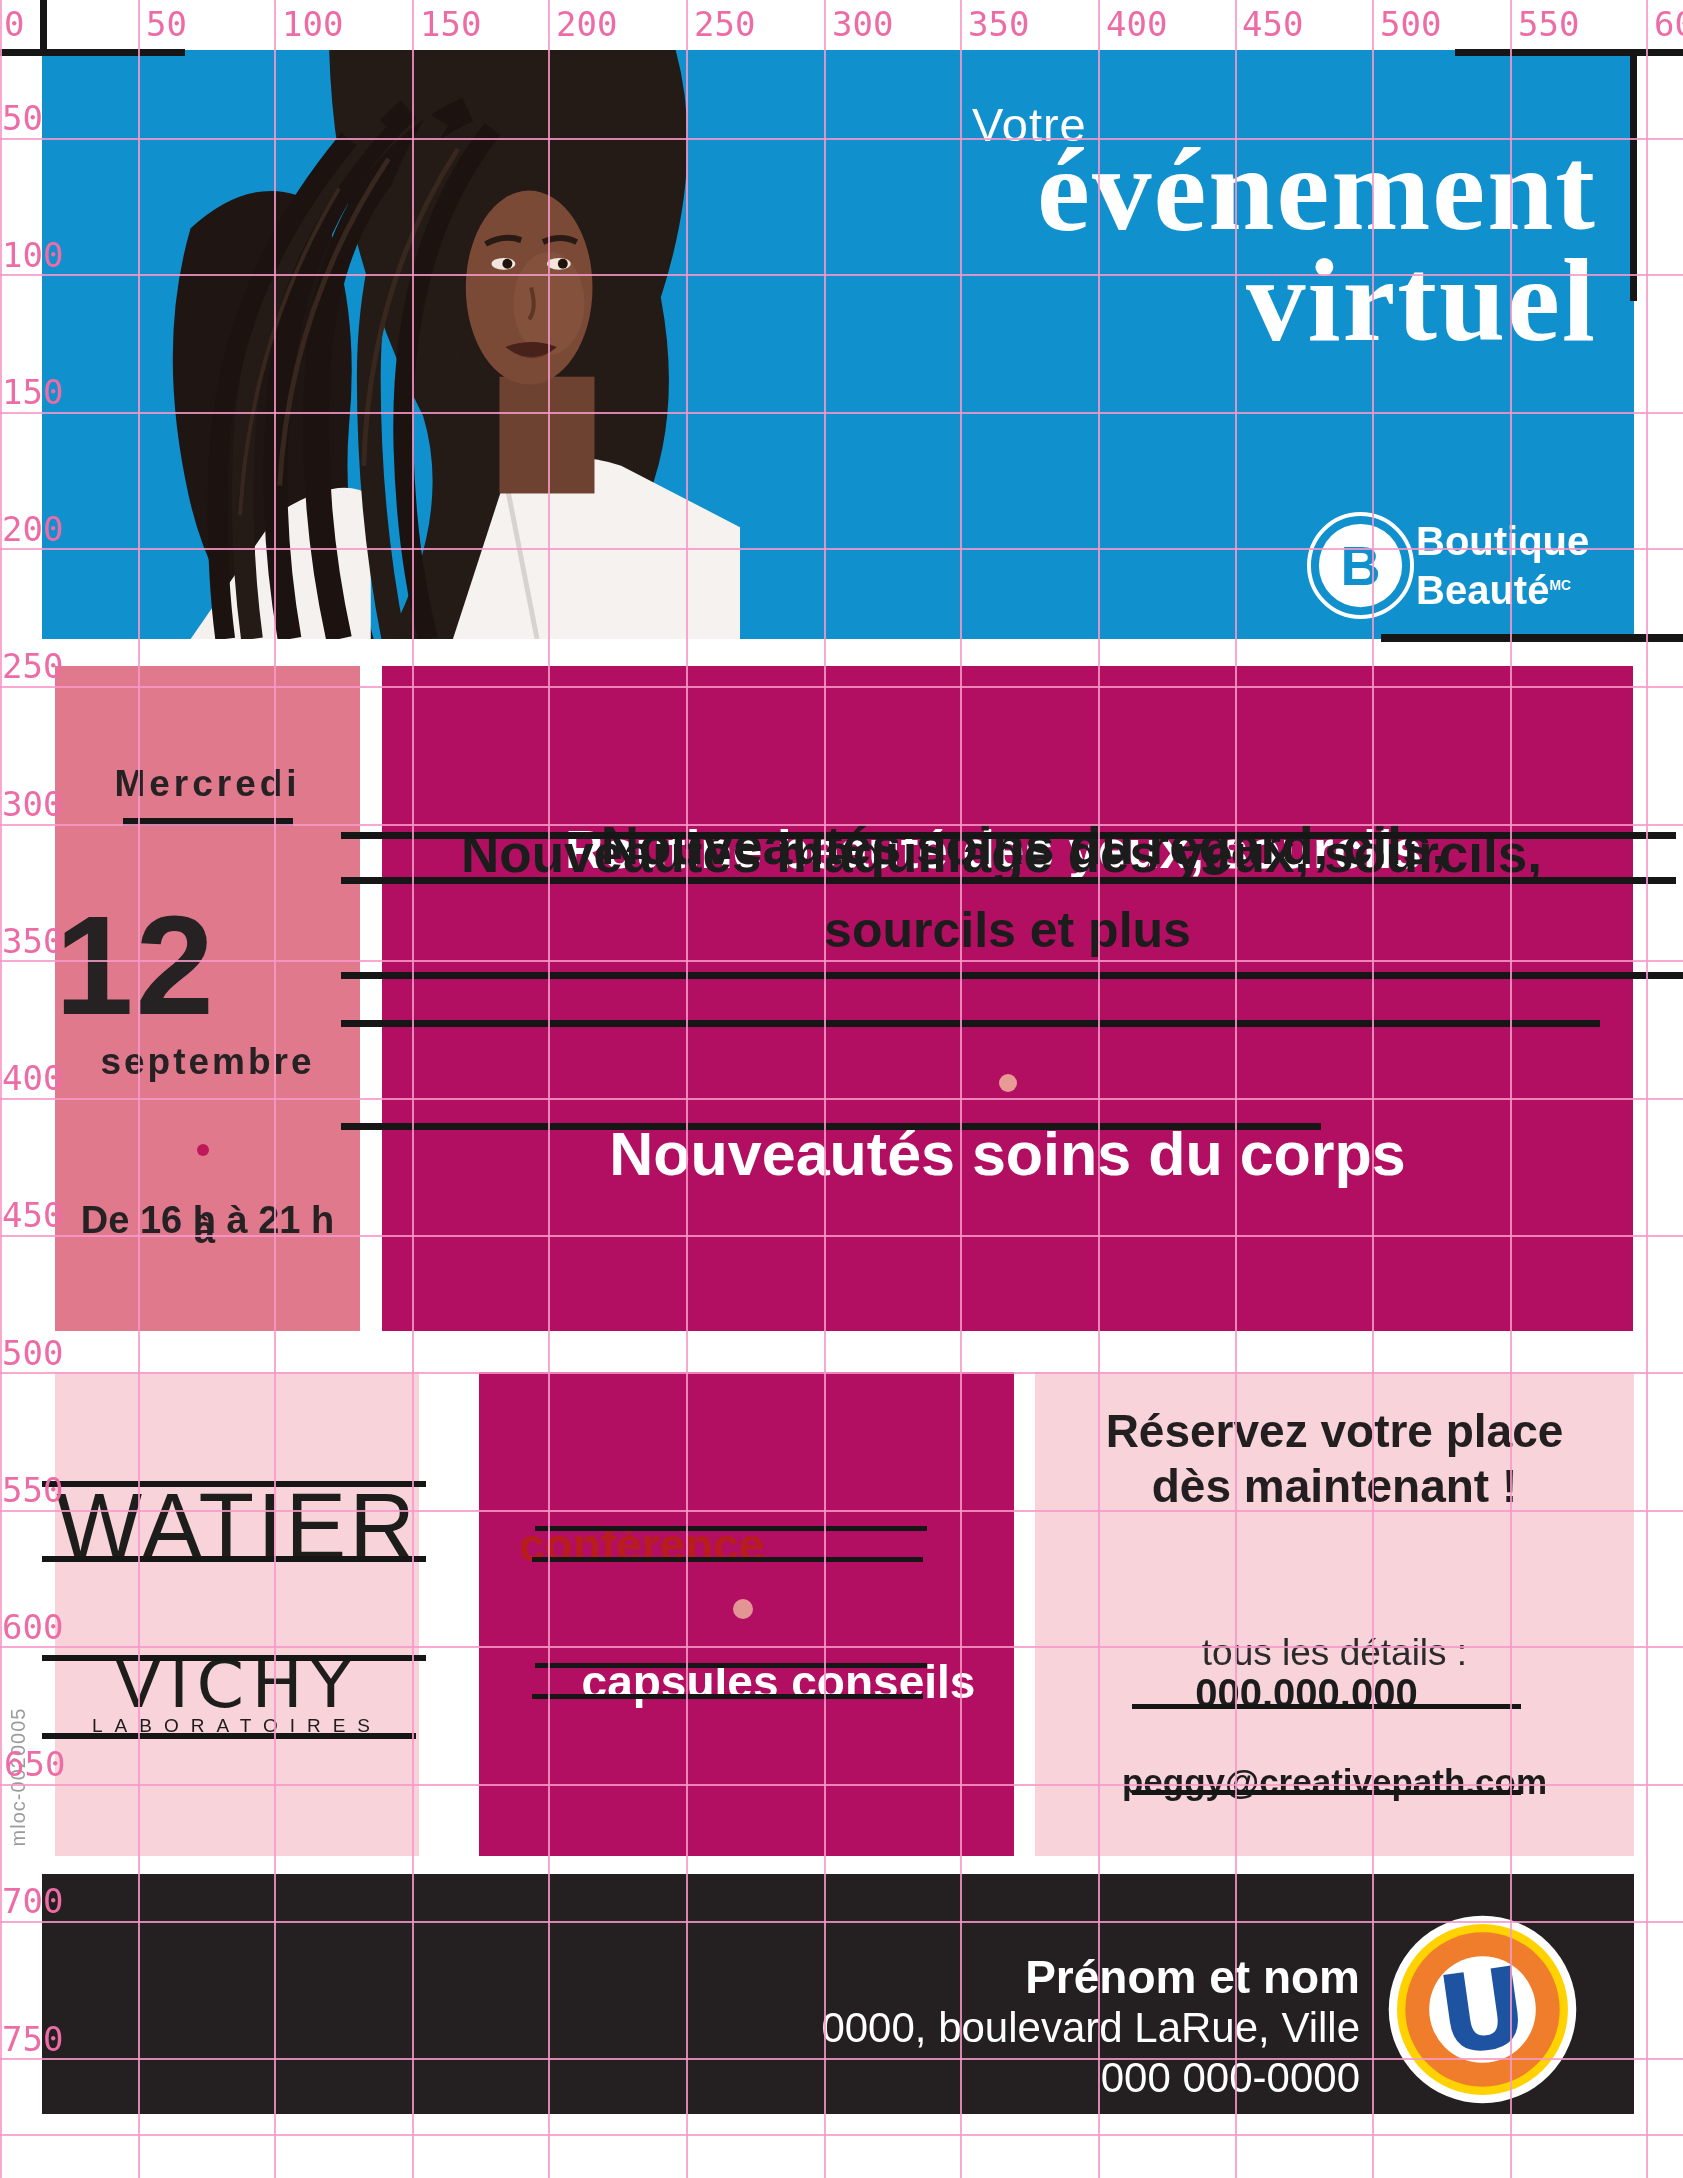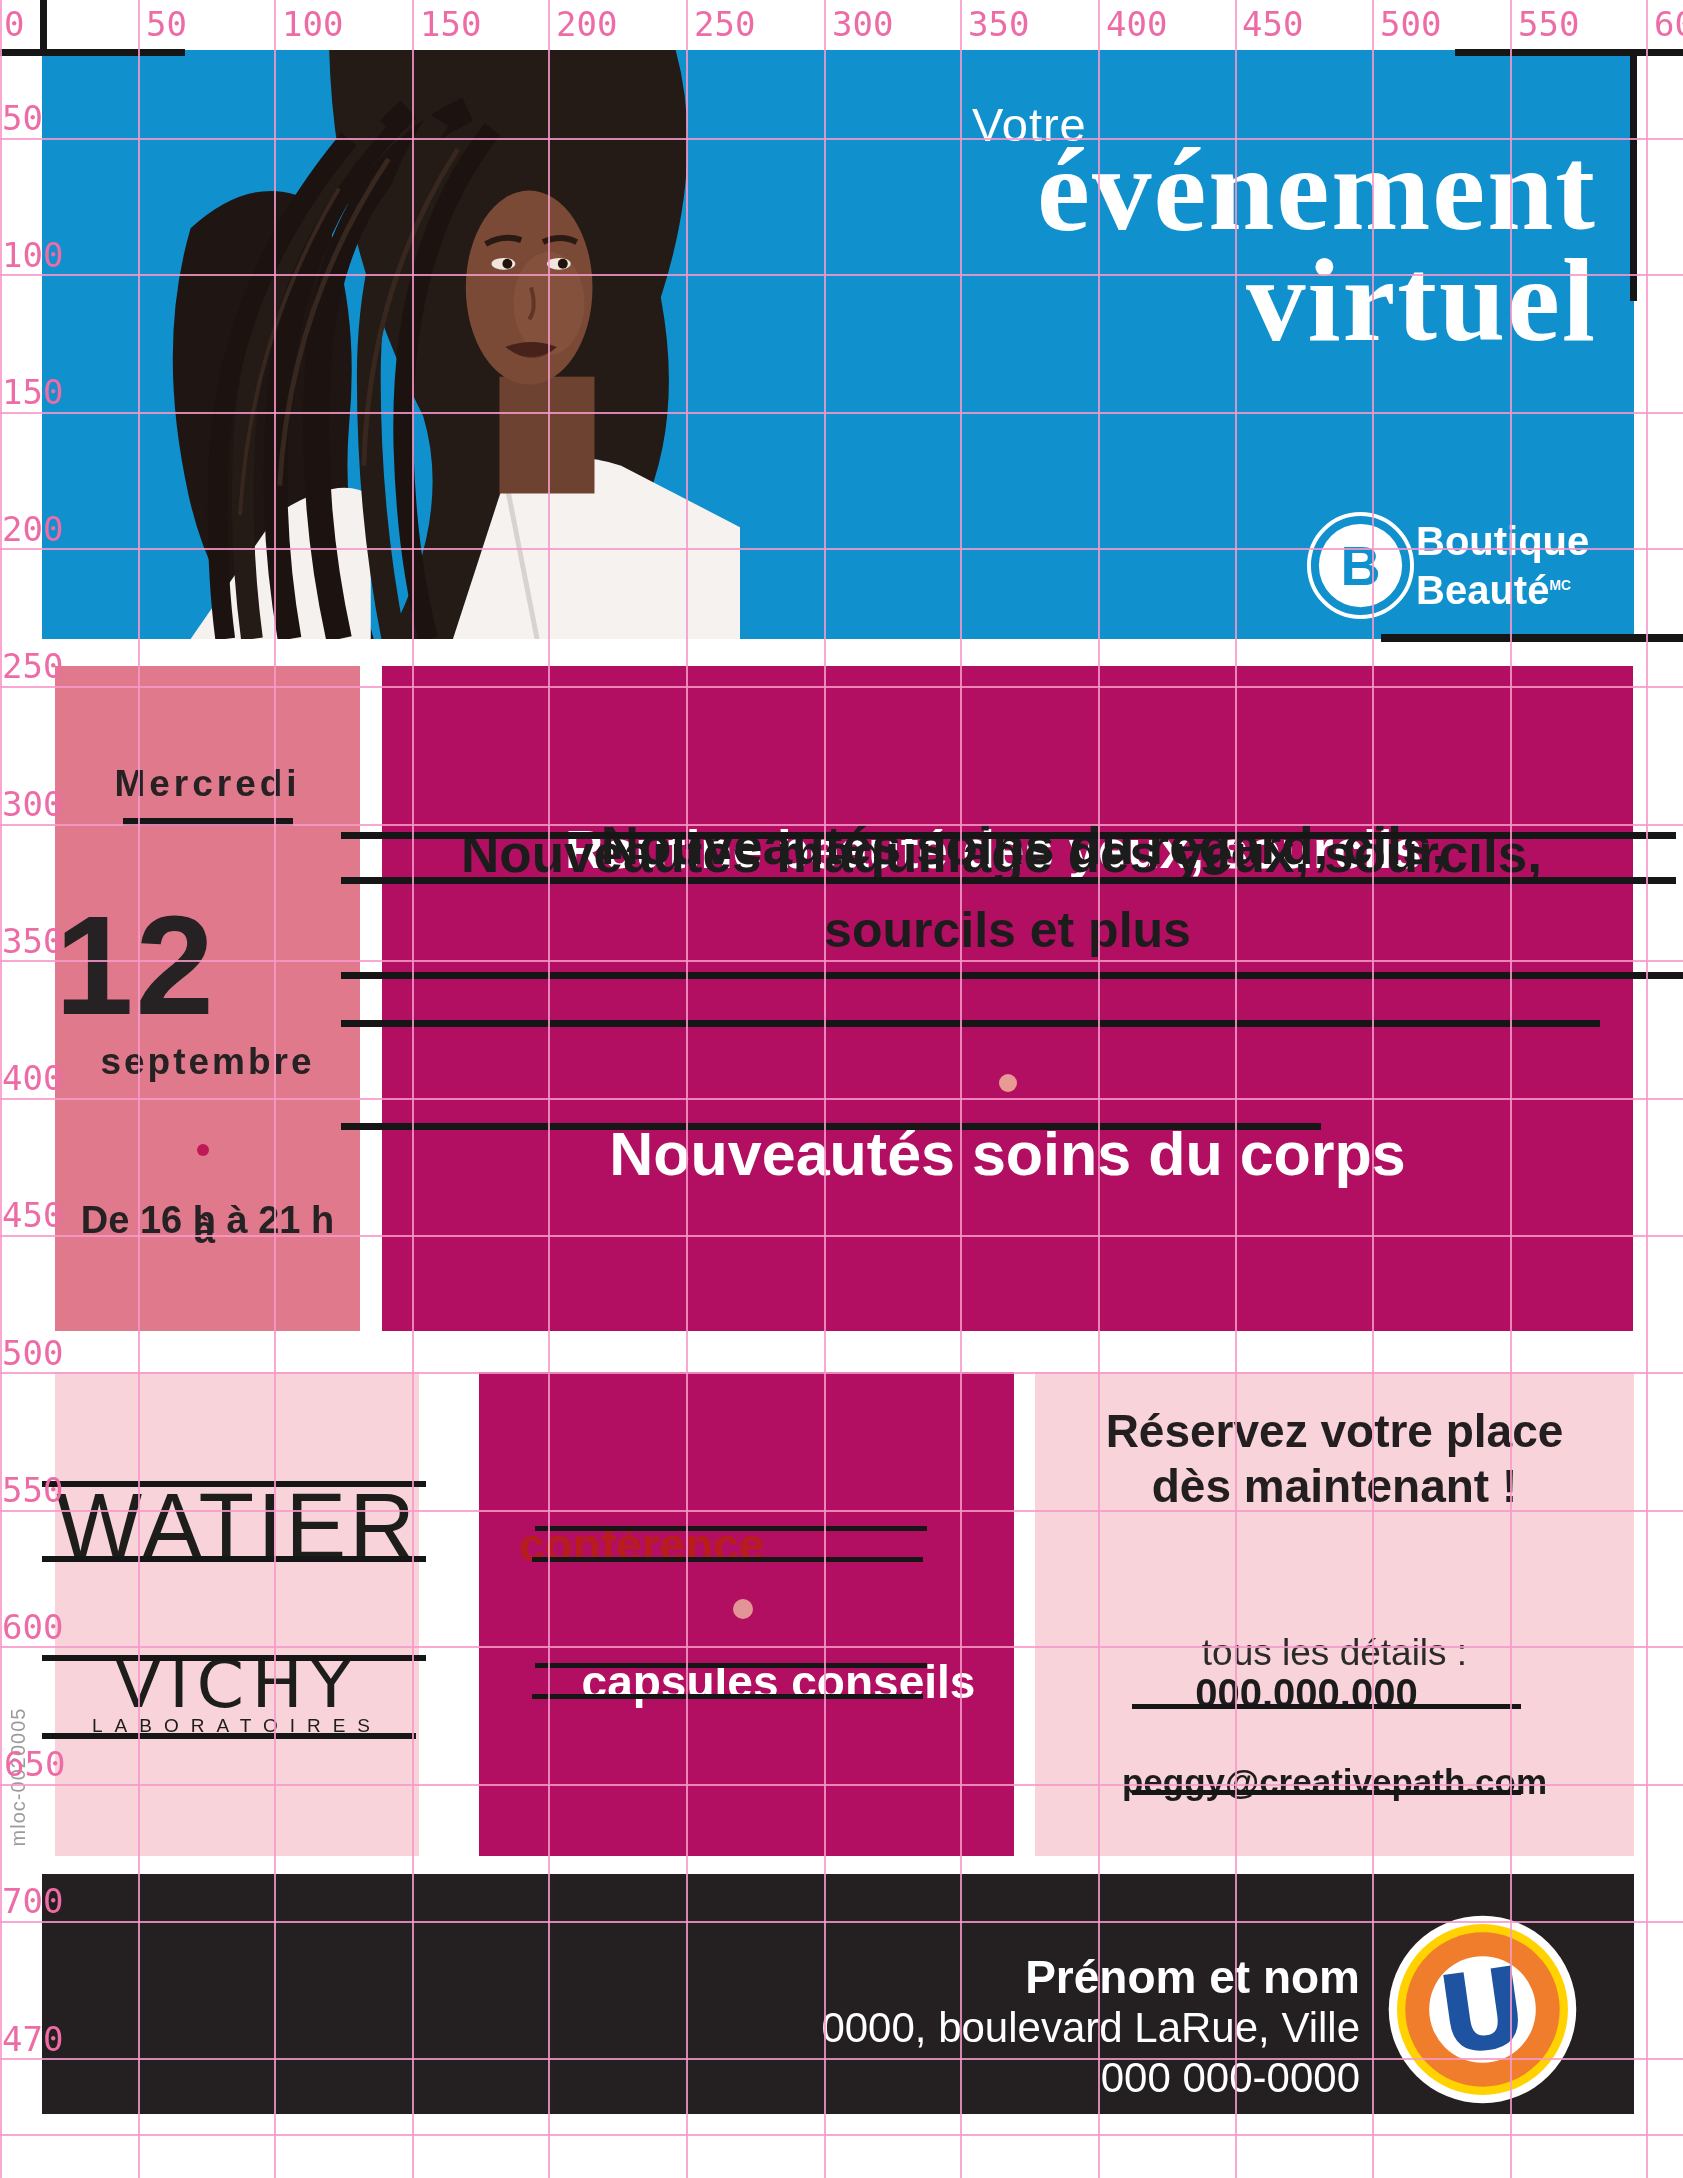--- a/index.html
+++ b/index.html
@@ -277,7 +277,7 @@
       <div class="gridline" style="left: 0px; top: 1921px; width: 1683px; height: 2px;"></div>
       <div class="rlabel" style="left: 2px; top: 1881px;">700</div>
       <div class="gridline" style="left: 0px; top: 2058px; width: 1683px; height: 2px;"></div>
-      <div class="rlabel" style="left: 2px; top: 2019px;">470</div>
+      <div class="rlabel" style="left: 2px; top: 2019px;">750</div>
       <div class="gridline" style="left: 0px; top: 2134px; width: 1683px; height: 2px;"></div>
     </div>
 </div>

